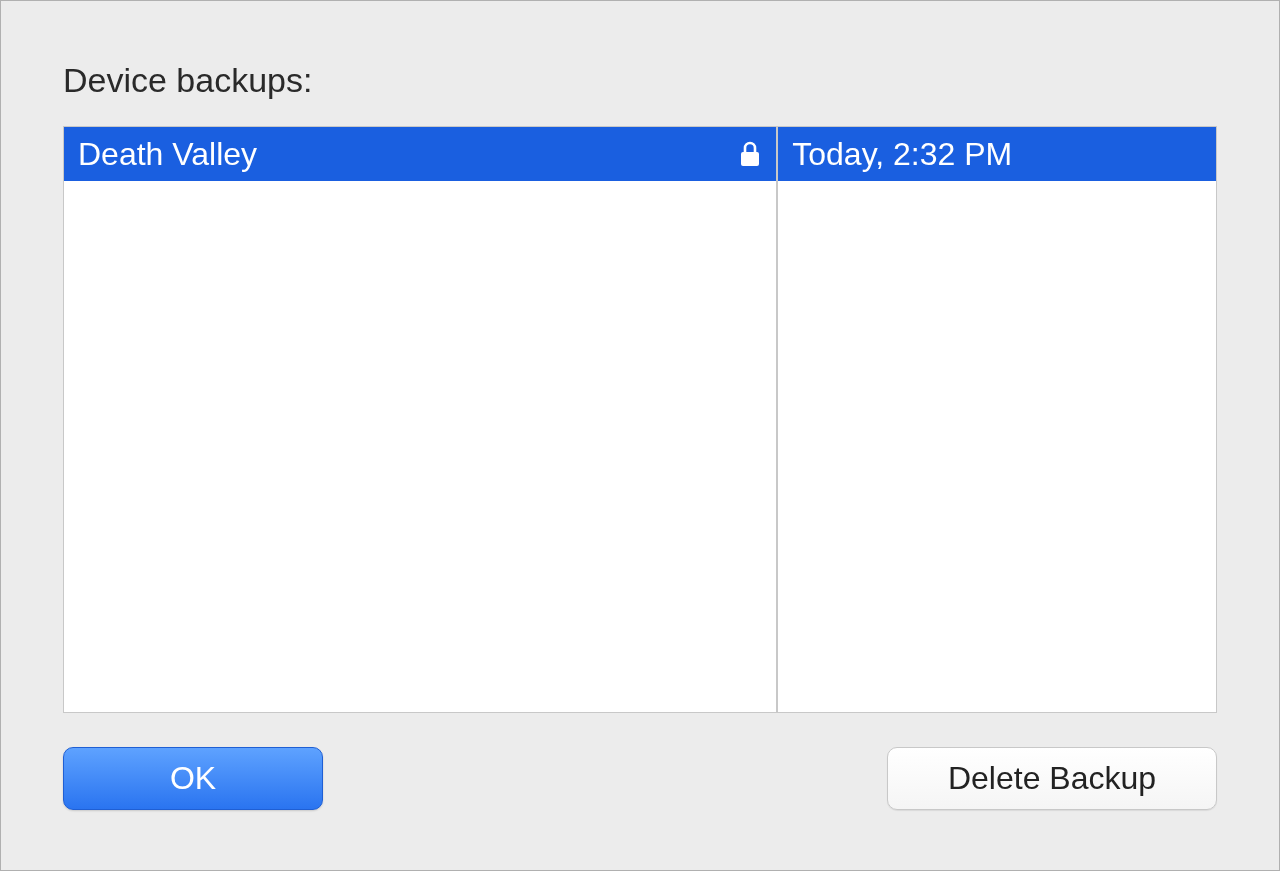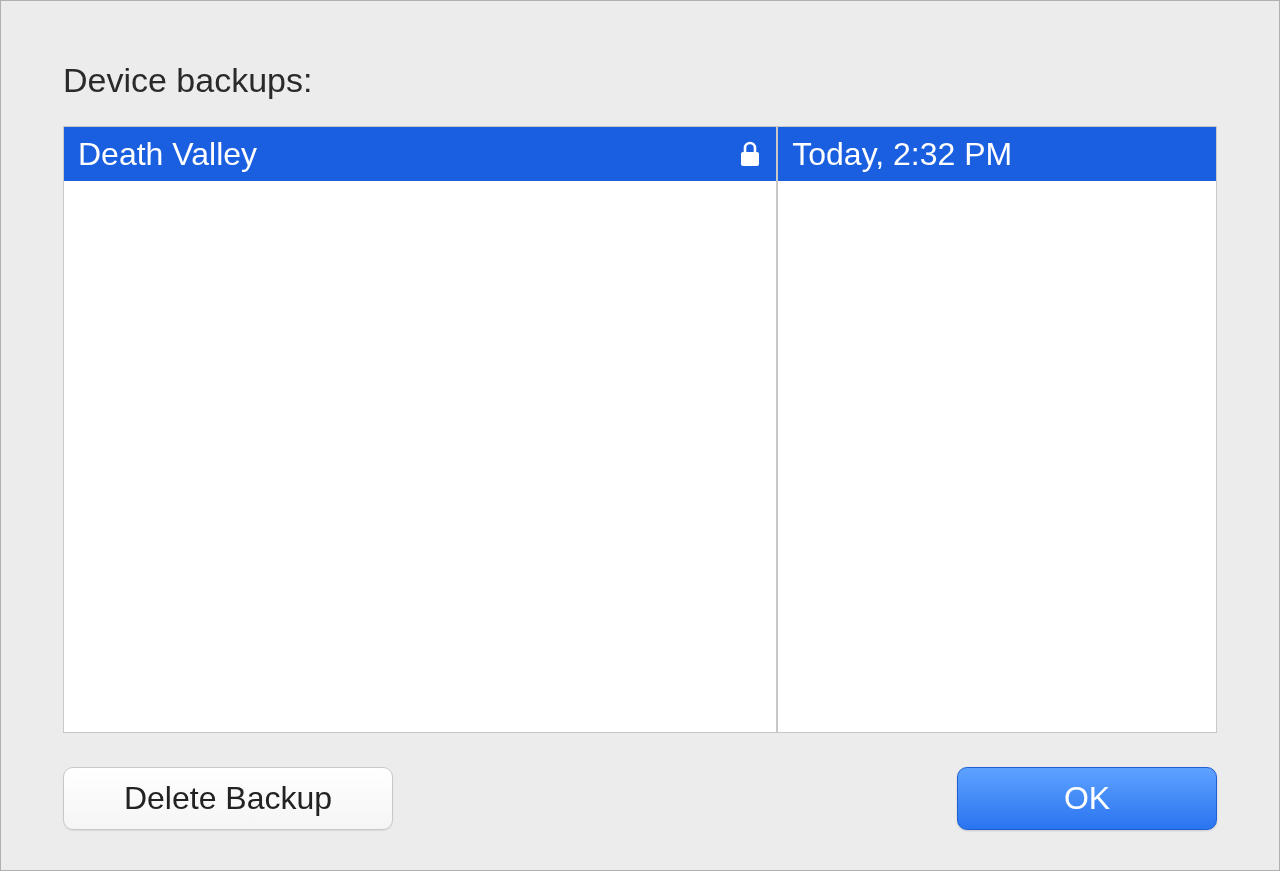--- a/index.html
+++ b/index.html
@@ -18,7 +18,7 @@
     .dialog {
       width: 100%;
       height: 100%;
-      padding: 60px 62px 40px 62px;
+      padding: 60px 62px 60px 62px;
       display: flex;
       flex-direction: column;
     }

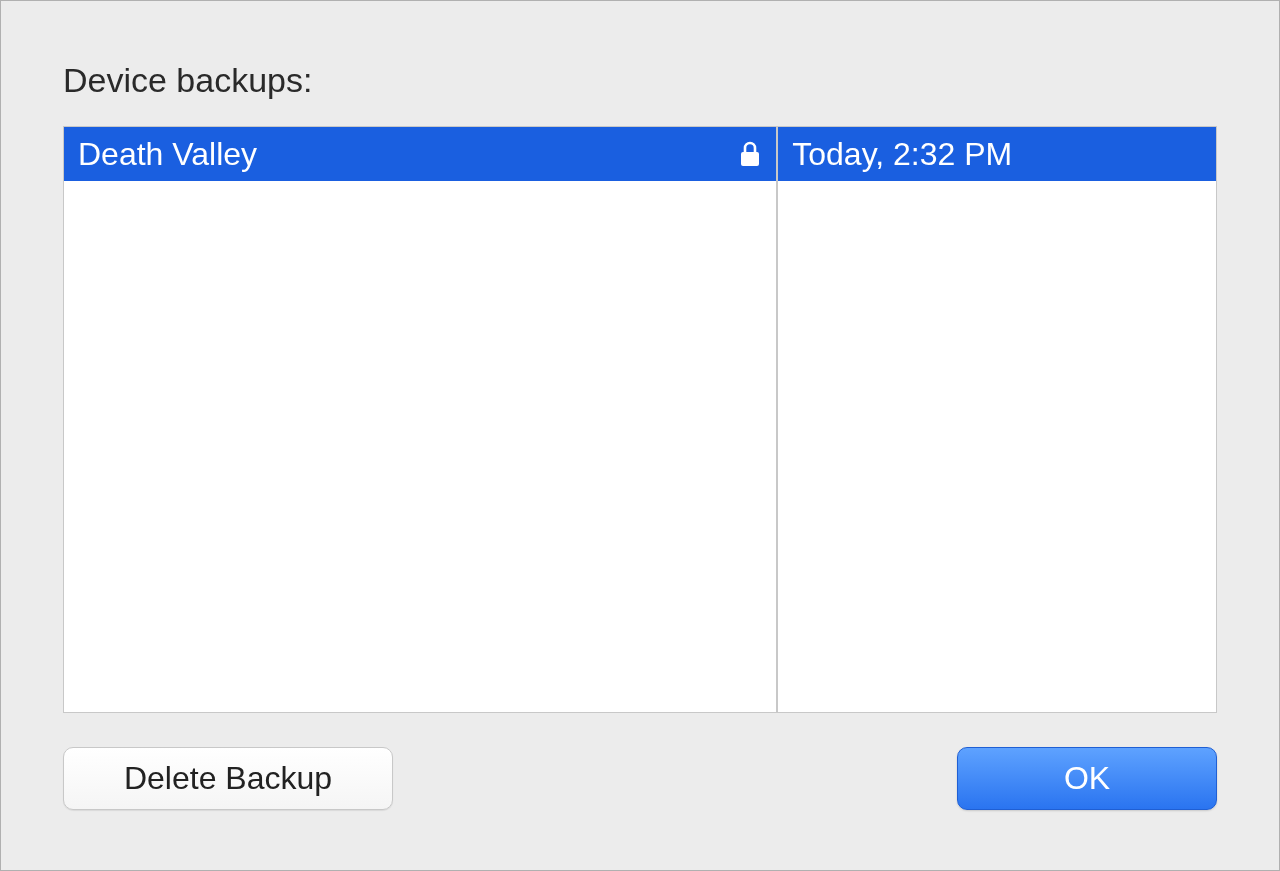--- a/index.html
+++ b/index.html
@@ -135,8 +135,8 @@
   </div>
 
   <div class="button-row">
+    <button class="btn btn-primary">OK</button>
     <button class="btn btn-default">Delete Backup</button>
-    <button class="btn btn-primary">OK</button>
   </div>
 </div>
 

